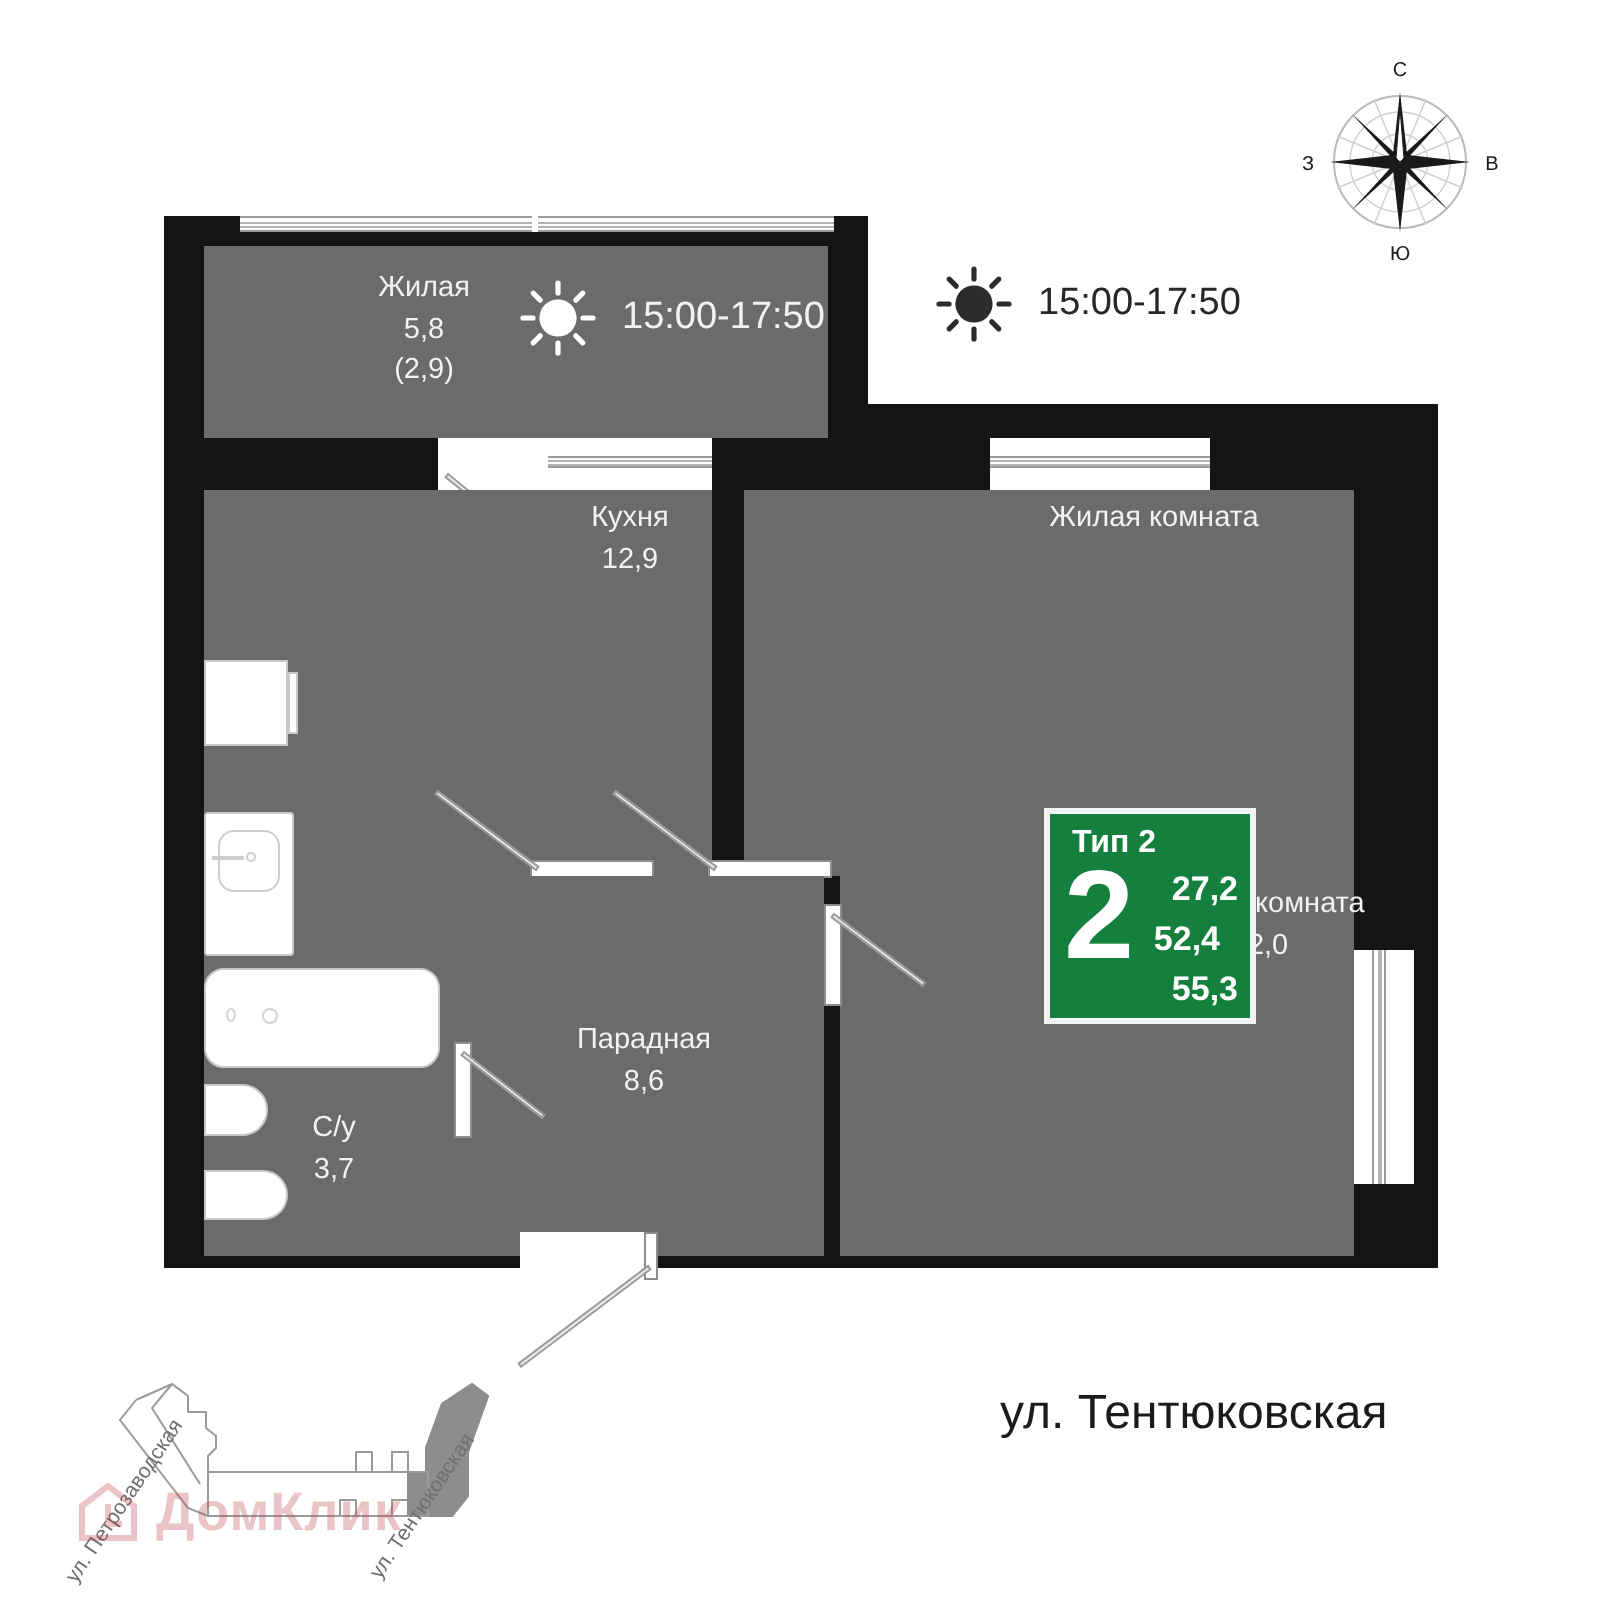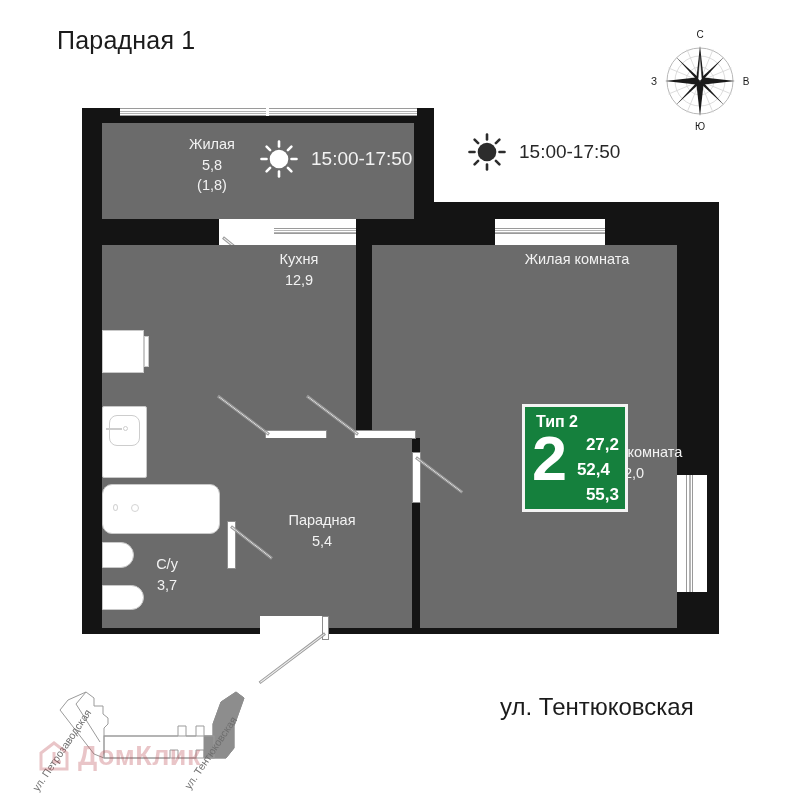--- a/index.html
+++ b/index.html
@@ -167,7 +167,6 @@
 
 <div id="app">
 
-  <div id="plan-title">Парадная 1</div>
 
   <div id="compass">
     <svg width="110" height="110" viewBox="0 0 110 110">

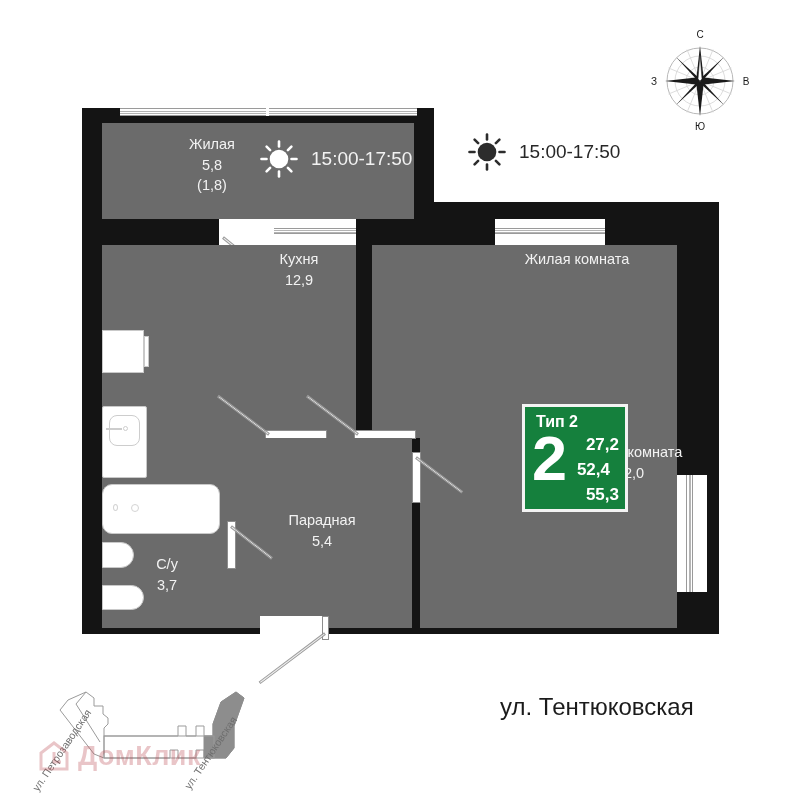--- a/index.html
+++ b/index.html
@@ -231,7 +231,7 @@
     <div class="room-label" style="left:80px; top:26px; width:100px;">
       <span class="name">Жилая</span>
       <span class="area">5,8</span>
-      <span class="area">(1,8)</span>
+      <span class="area">(2,9)</span>
     </div>
 
     <div style="position:absolute; left:178px; top:32px; display:flex; align-items:center; gap:13px;">

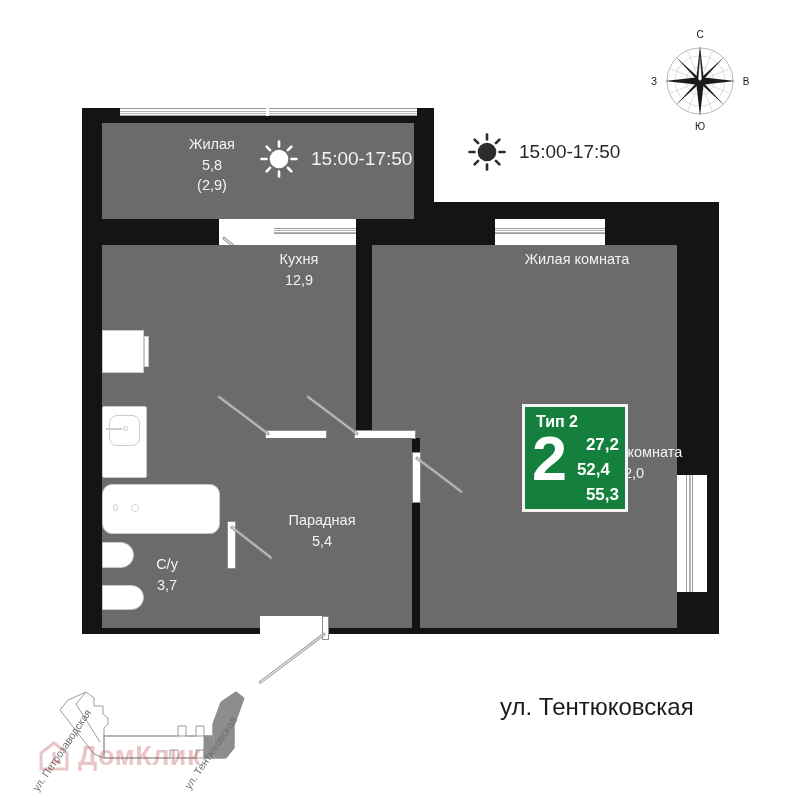--- a/index.html
+++ b/index.html
@@ -259,7 +259,7 @@
     <div class="win-h" style="left:413px; top:120px; width:110px; height:6px;"></div>
 
     <div class="room" style="left:20px; top:137px; width:254px; height:193px;"></div>
-    <div class="room-label" style="left:167px; top:141px; width:100px;">
+    <div class="room-label" style="left:183px; top:141px; width:100px;">
       <span class="name">Кухня</span>
       <span class="area">12,9</span>
     </div>

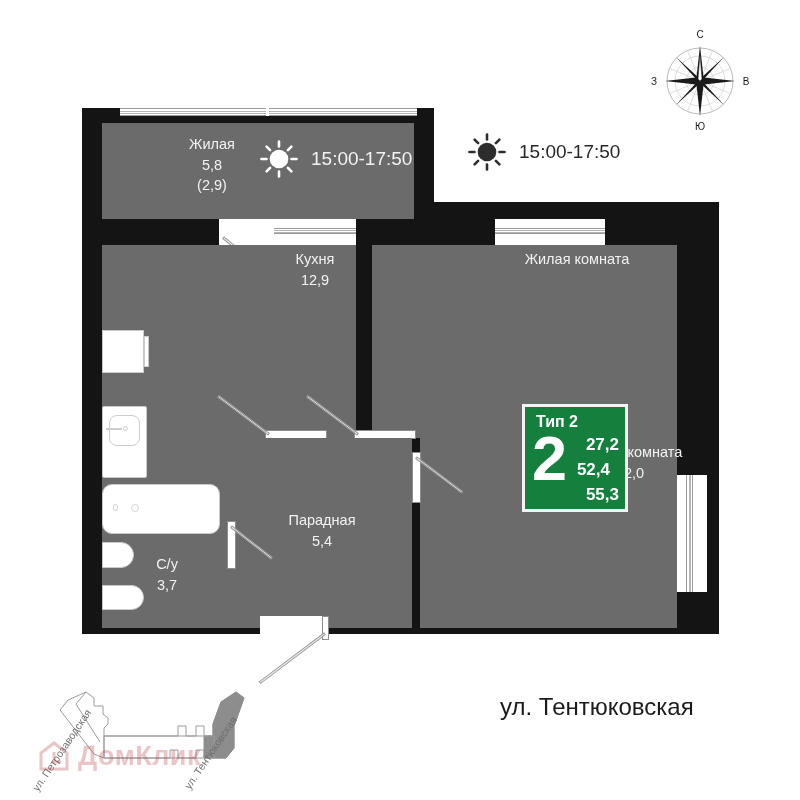--- a/index.html
+++ b/index.html
@@ -281,7 +281,7 @@
     <div class="room" style="left:150px; top:330px; width:180px; height:190px;"></div>
     <div class="room-label" style="left:190px; top:402px; width:100px;">
       <span class="name">Парадная</span>
-      <span class="area">5,4</span>
+      <span class="area">8,6</span>
     </div>
 
     <div class="room" style="left:338px; top:330px; width:257px; height:190px;"></div>

